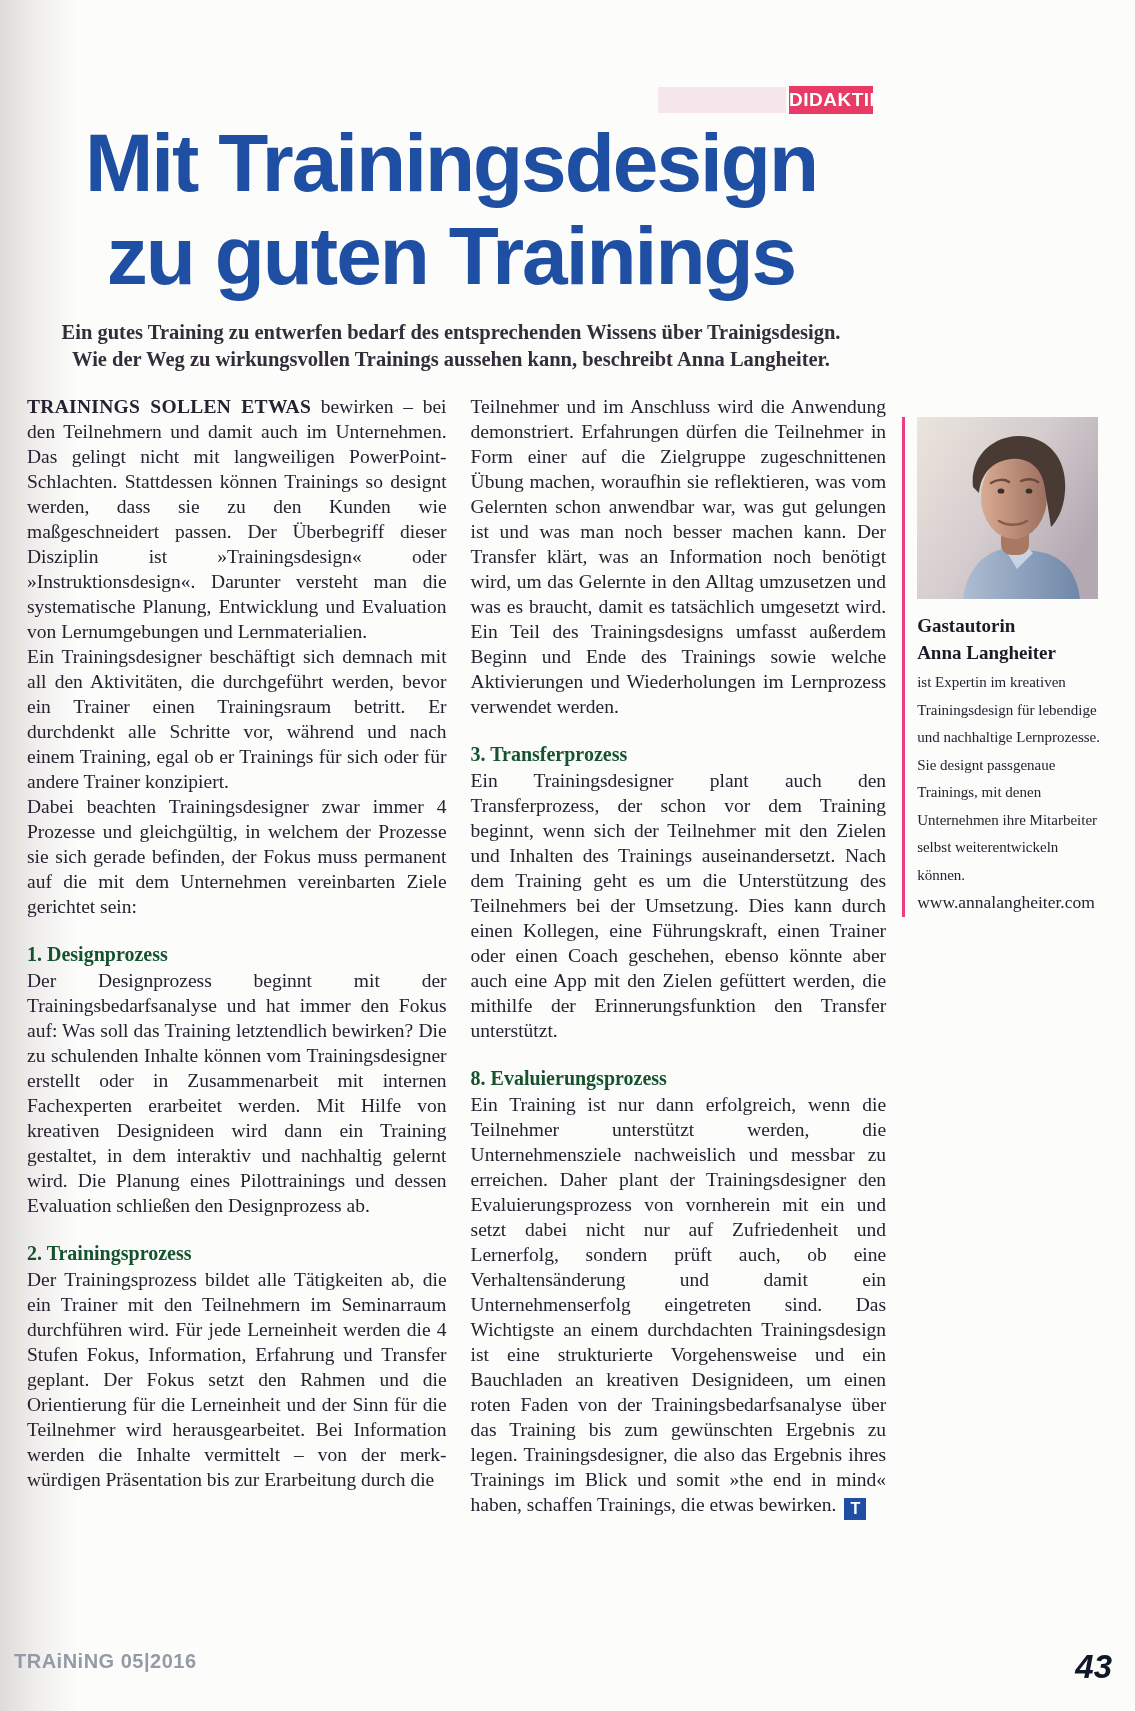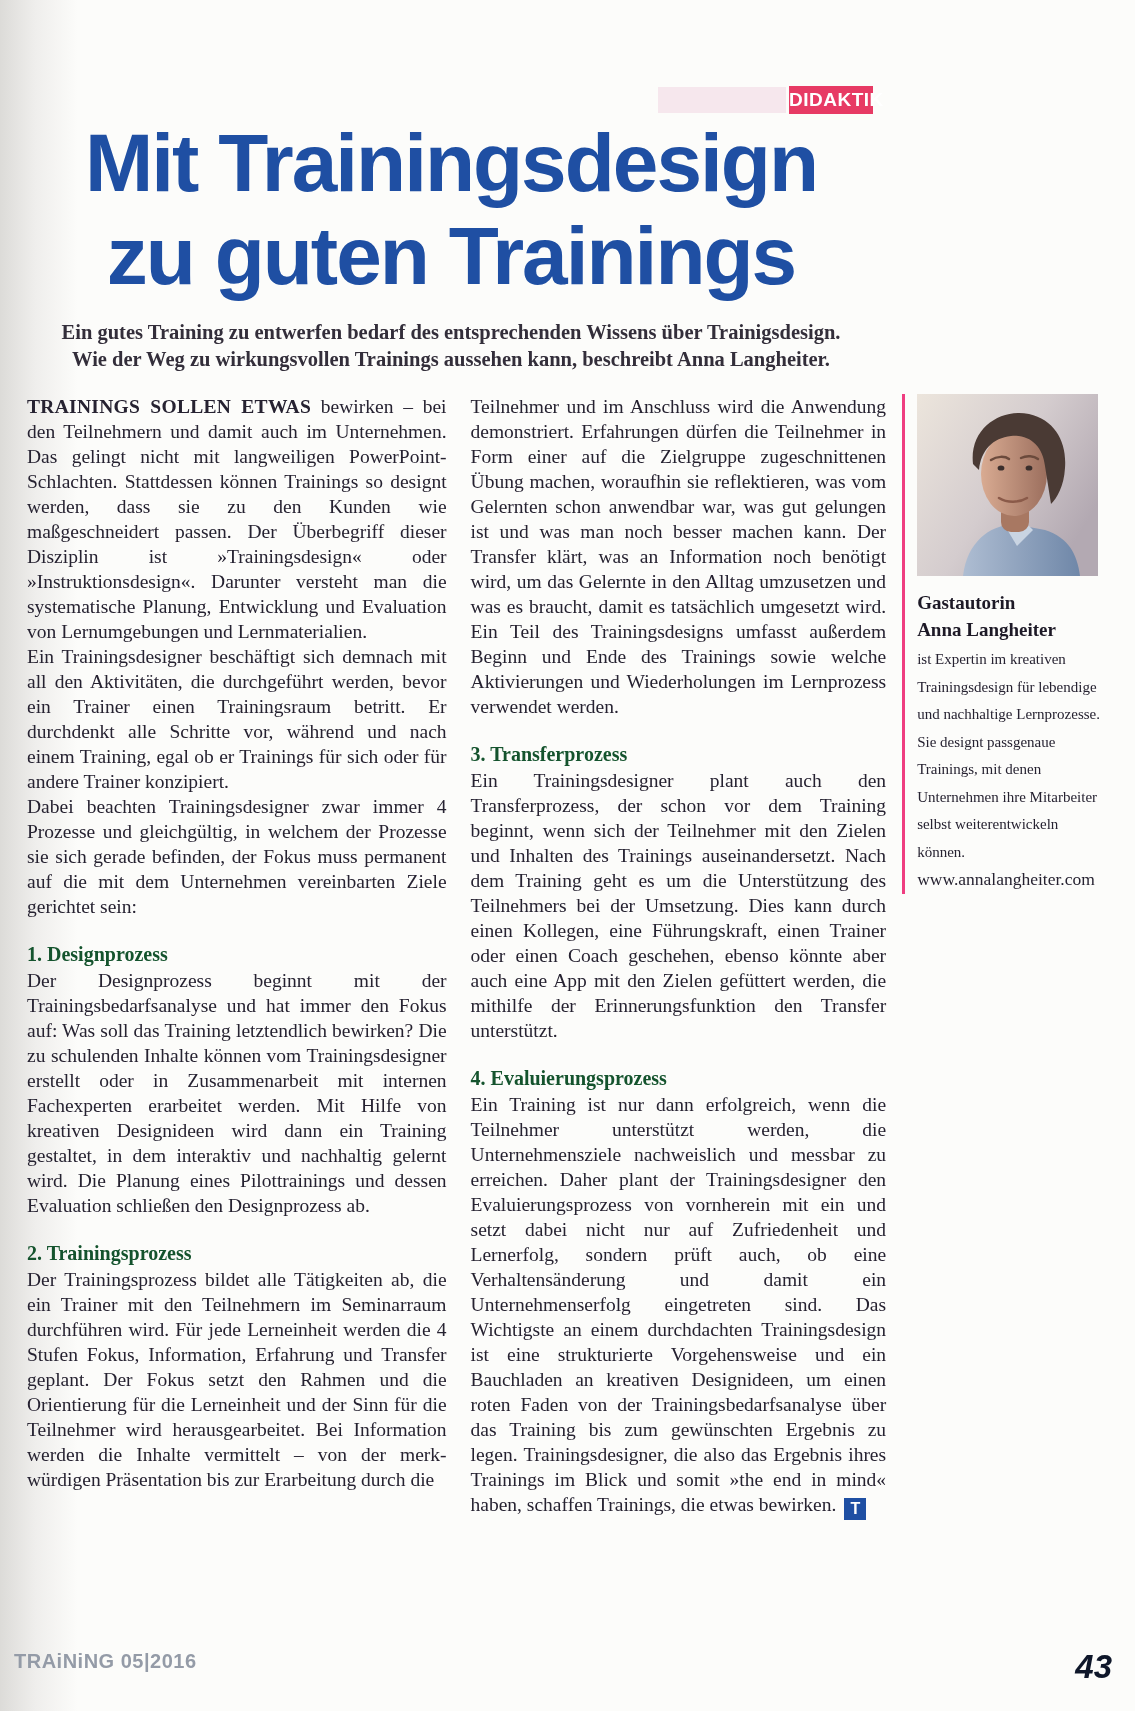--- a/index.html
+++ b/index.html
@@ -60,7 +60,7 @@
     vertical-align:-3px;
   }
   .sidebar{
-    margin-left:16px;width:193px;
+    margin-left:16px;margin-top:23px;width:193px;
     border-left:3px solid #ef3d80;padding-left:12px;
   }
   .author-photo{display:block;width:181px;height:182px;}

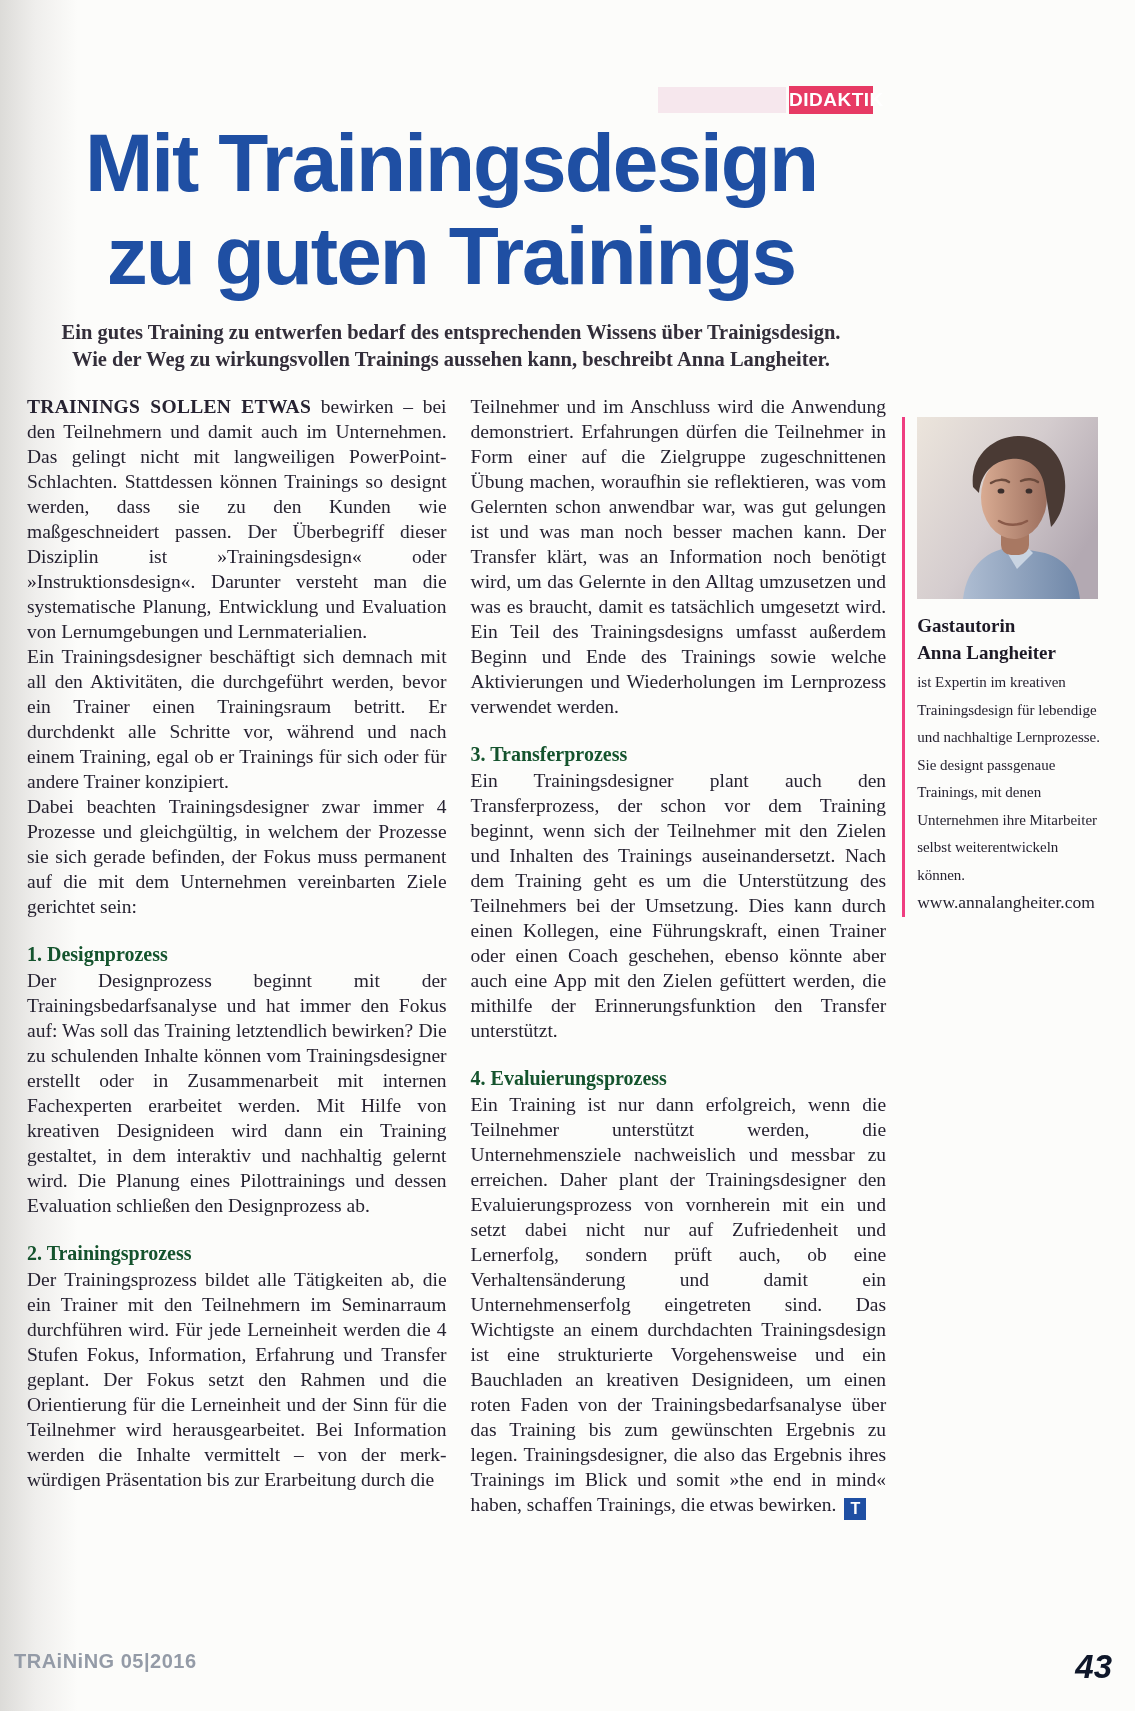--- a/index.html
+++ b/index.html
@@ -117,7 +117,7 @@
       <p>Teilnehmer und im Anschluss wird die Anwendung demonstriert. Erfahrungen dürfen die Teilnehmer in Form einer auf die Zielgruppe zugeschnittenen Übung machen, woraufhin sie reflektieren, was vom Gelernten schon anwendbar war, was gut gelungen ist und was man noch besser machen kann. Der Transfer klärt, was an Information noch benötigt wird, um das Gelernte in den Alltag umzusetzen und was es braucht, damit es tatsächlich umgesetzt wird. Ein Teil des Trainingsdesigns umfasst außerdem Beginn und Ende des Trainings sowie welche Aktivierungen und Wiederholungen im Lernprozess verwendet werden.</p>
       <h3>3. Transferprozess</h3>
       <p>Ein Trainingsdesigner plant auch den Transferprozess, der schon vor dem Training beginnt, wenn sich der Teilnehmer mit den Zielen und Inhalten des Trainings auseinandersetzt. Nach dem Training geht es um die Unterstützung des Teilnehmers bei der Umsetzung. Dies kann durch einen Kollegen, eine Führungskraft, einen Trainer oder einen Coach geschehen, ebenso könnte aber auch eine App mit den Zielen gefüttert werden, die mithilfe der Erinnerungsfunktion den Transfer unterstützt.</p>
-      <h3>4. Evaluierungsprozess</h3>
+      <h3>8. Evaluierungsprozess</h3>
       <p><span>Ein Training ist nur dann erfolgreich, wenn die Teilnehmer unterstützt werden, die Unternehmensziele nachweislich und messbar zu erreichen. Daher plant der Trainingsdesigner den Evaluierungsprozess von vornherein mit ein und setzt dabei nicht nur auf Zufriedenheit und Lernerfolg, sondern prüft auch, ob eine Verhaltensänderung und damit ein Unternehmenserfolg eingetreten sind. Das Wichtigste an einem durchdachten Trainingsdesign ist eine strukturierte Vorgehensweise und ein Bauchladen an kreativen Designideen, um einen roten Faden von der Trainingsbedarfsanalyse über das Training bis zum gewünschten Ergebnis zu legen. Trainingsdesigner, die also das Ergebnis ihres Trainings im Blick und somit »the end in mind« haben, schaffen Trainings, die etwas bewirken.</span><span class="end-icon">T</span></p>
     </div>
 

